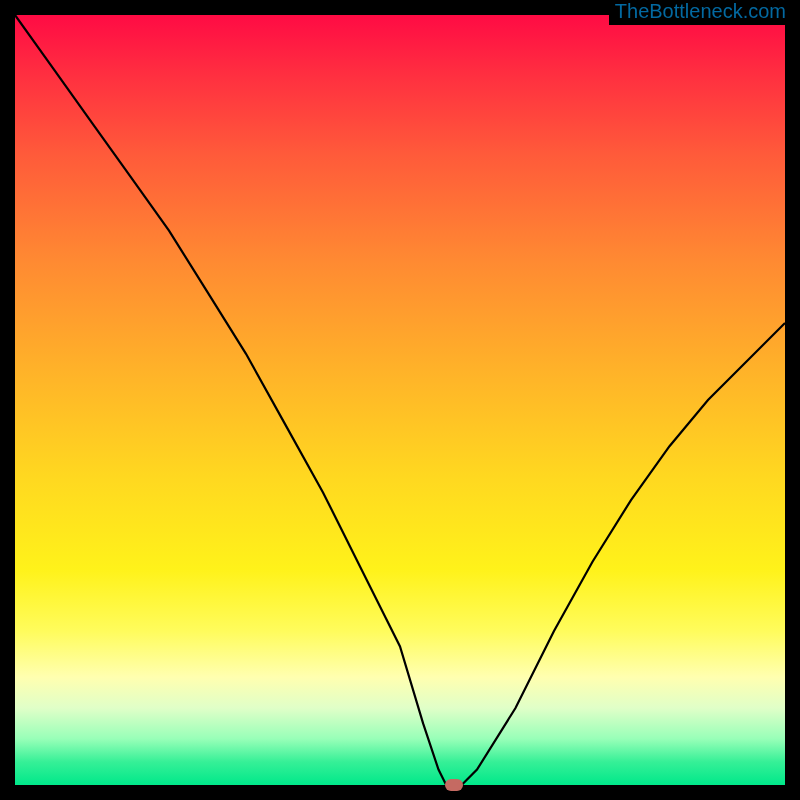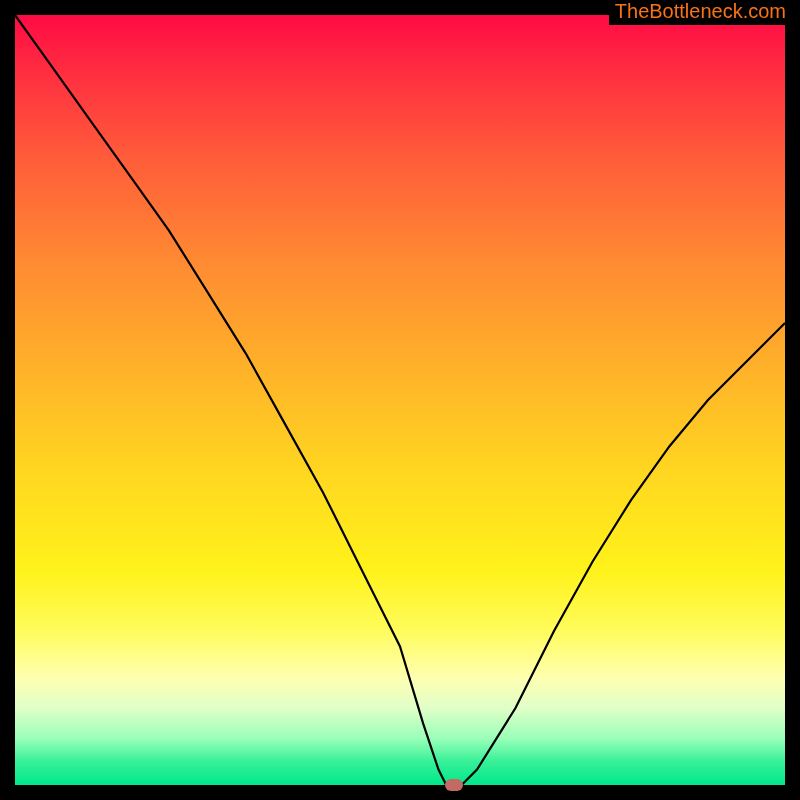--- a/index.html
+++ b/index.html
@@ -14,7 +14,7 @@
 }
 svg.curve{position:absolute;left:15px;top:15px;width:770px;height:770px;pointer-events:none;}
 .watermark{position:absolute;top:0;right:14px;font-family:Arial,Helvetica,sans-serif;
-  font-size:20px;color:#f97316;letter-spacing:0;background:#000;padding:0 0 2px 6px;}
+  font-size:20px;color:#0369a1;letter-spacing:0;background:#000;padding:0 0 2px 6px;}
 .dot{position:absolute;width:18px;height:12px;border-radius:6px;background:#c56a62;
   transform:translate(-50%,-50%);}
 </style>

